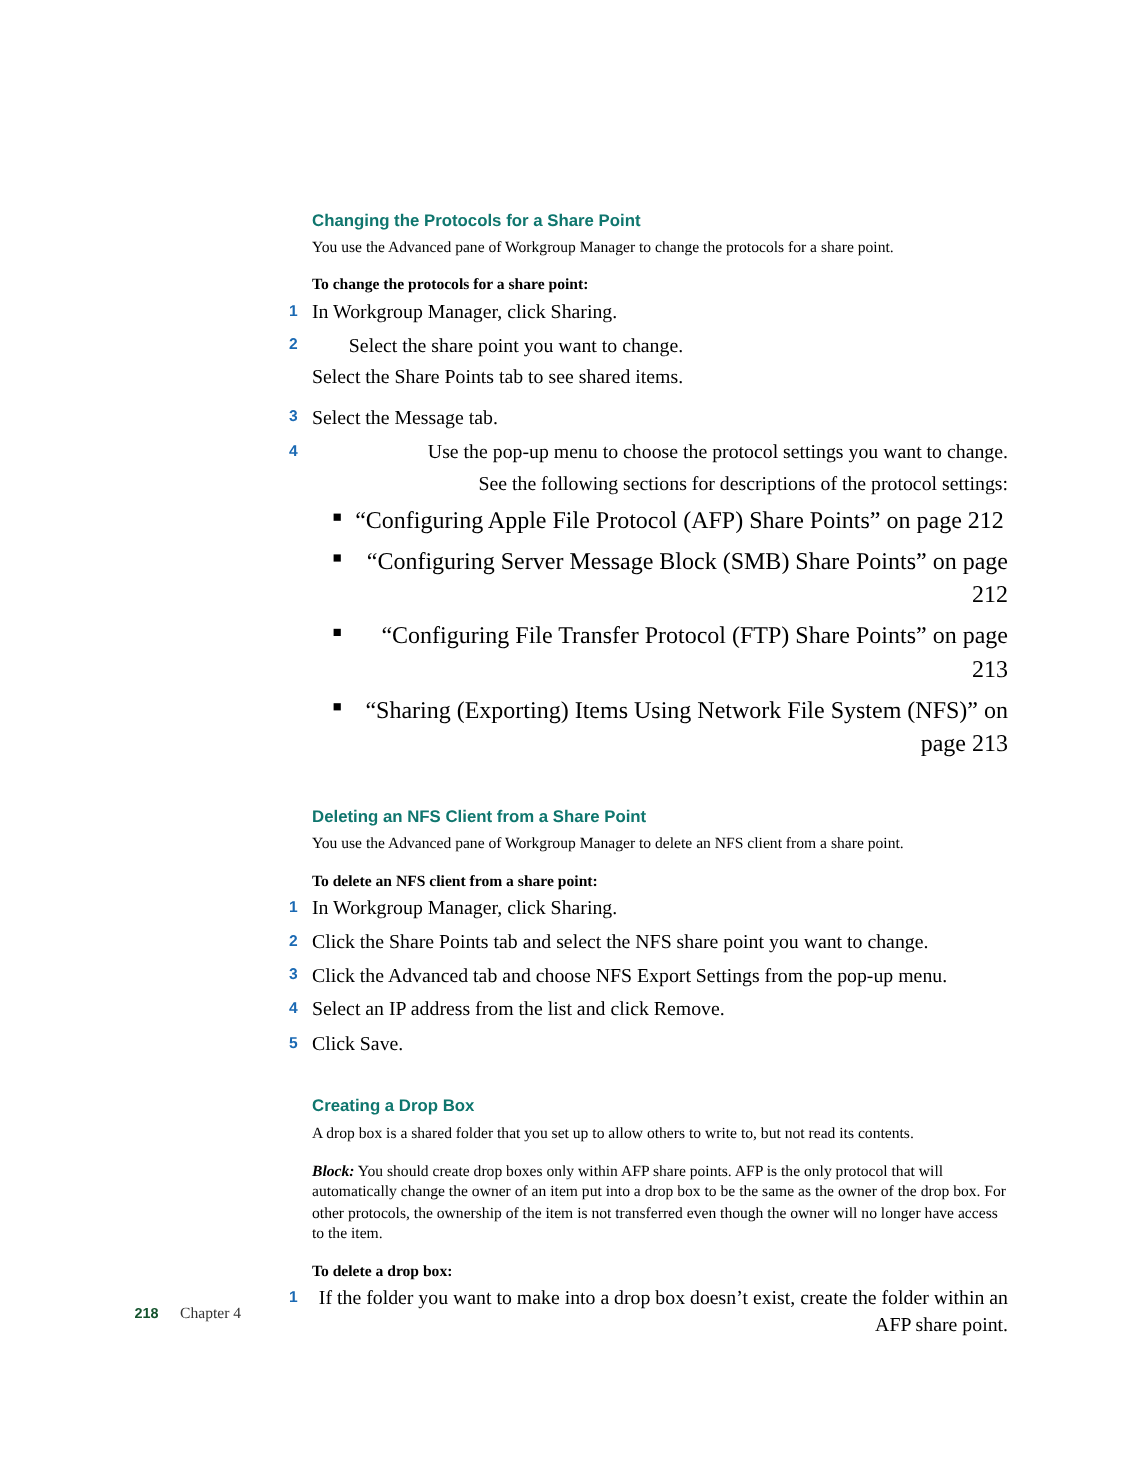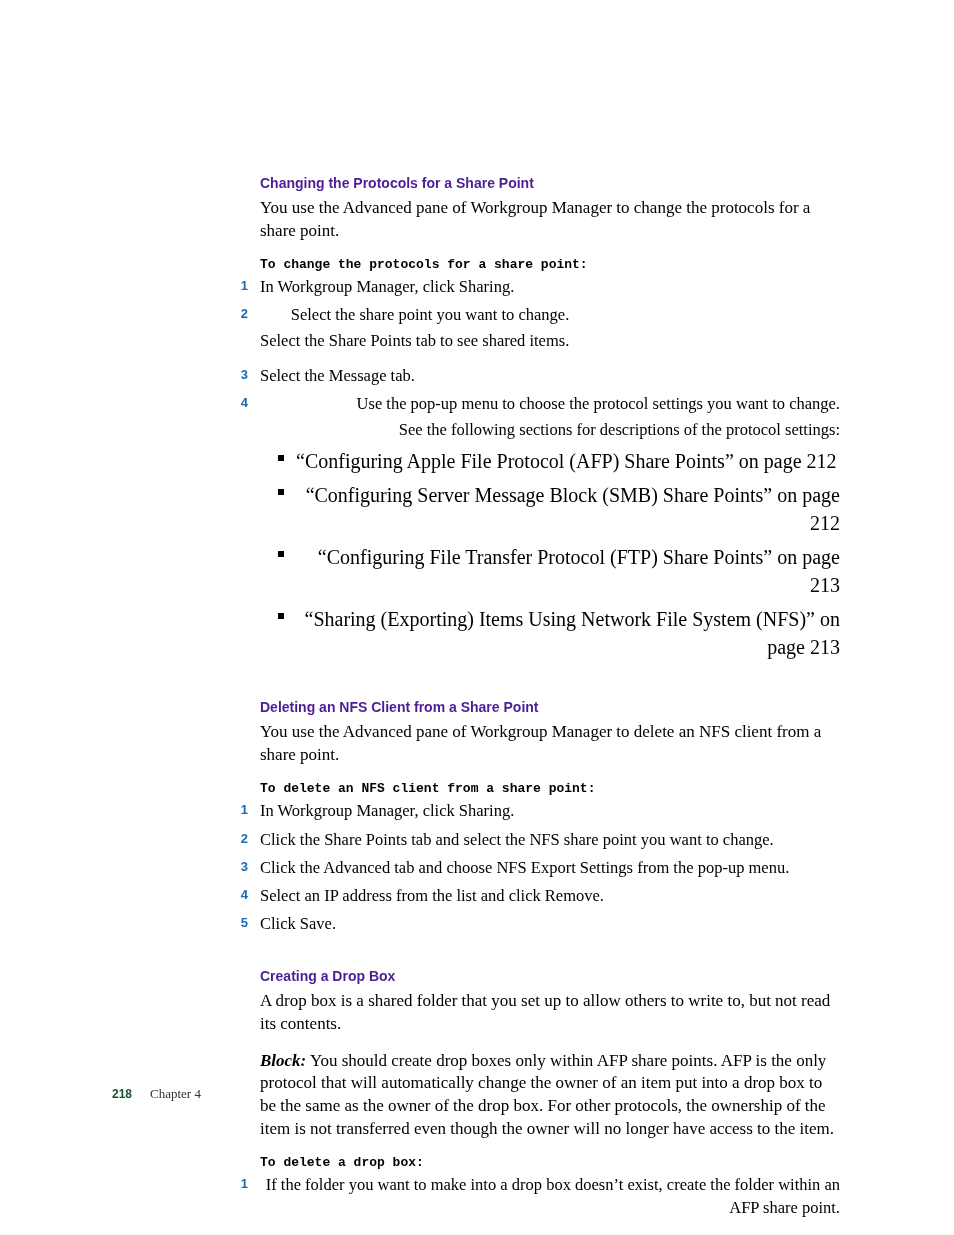--- a/index.html
+++ b/index.html
@@ -19,7 +19,7 @@
     width: 580px;
   }
   .section-heading {
-    color: #4c1d95;
+    color: #0f766e;
     font-family: Arial, "Helvetica Neue", Helvetica, sans-serif;
     font-weight: bold;
     font-size: 14px;

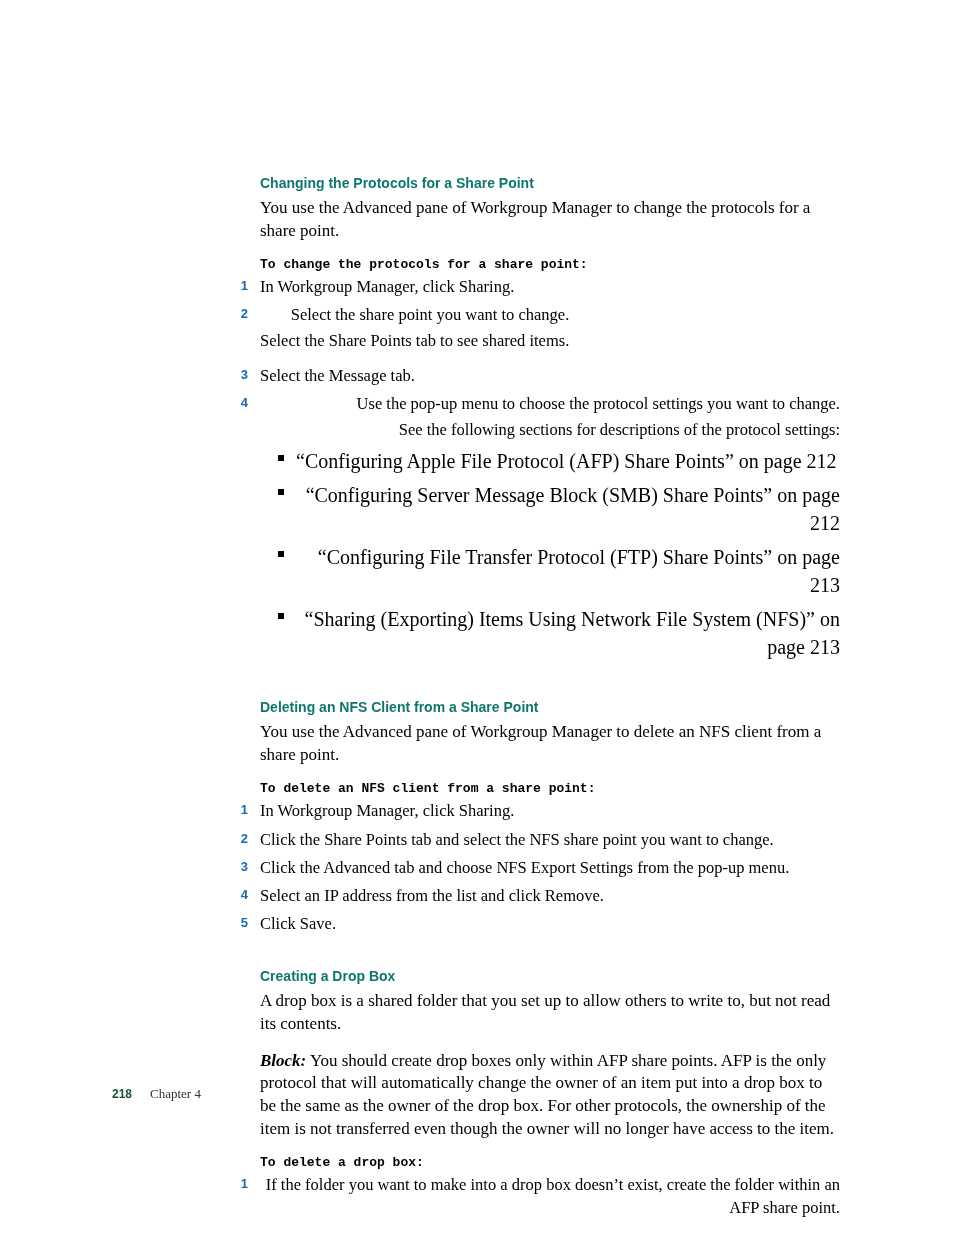--- a/index.html
+++ b/index.html
@@ -26,7 +26,7 @@
     margin: 0 0 6px 0;
   }
   .body-text {
-    font-size: 17px;
+    font-size: 13px;
     line-height: 1.35;
     margin: 0 0 14px 0;
   }

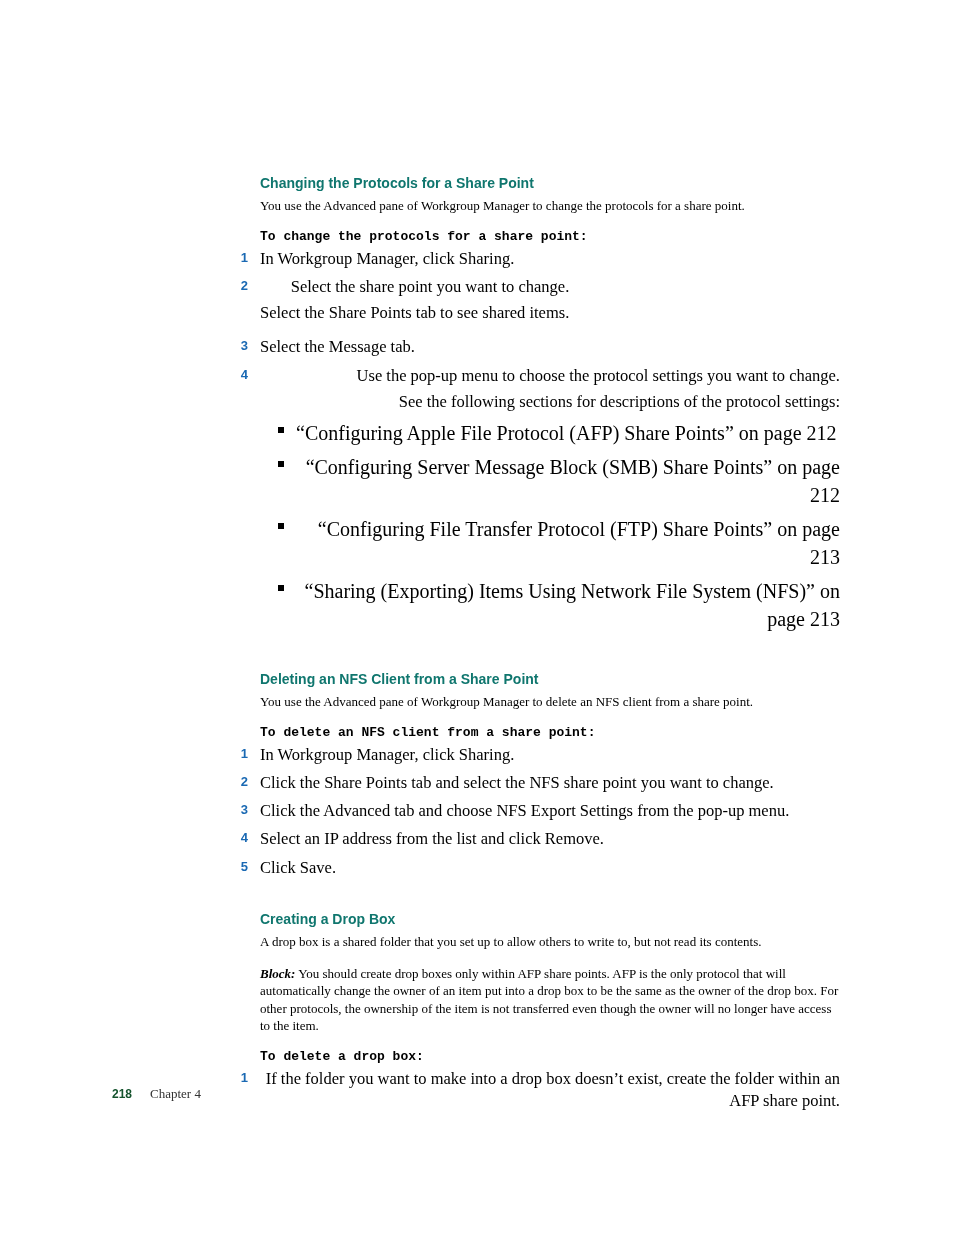--- a/index.html
+++ b/index.html
@@ -31,7 +31,7 @@
     margin: 0 0 14px 0;
   }
   .sub-heading {
-    font-family: Liberation Mono, monospace;
+    font-family: Liberation Serif, serif;
     font-weight: bold;
     font-size: 13px;
     margin: 0 0 4px 0;

